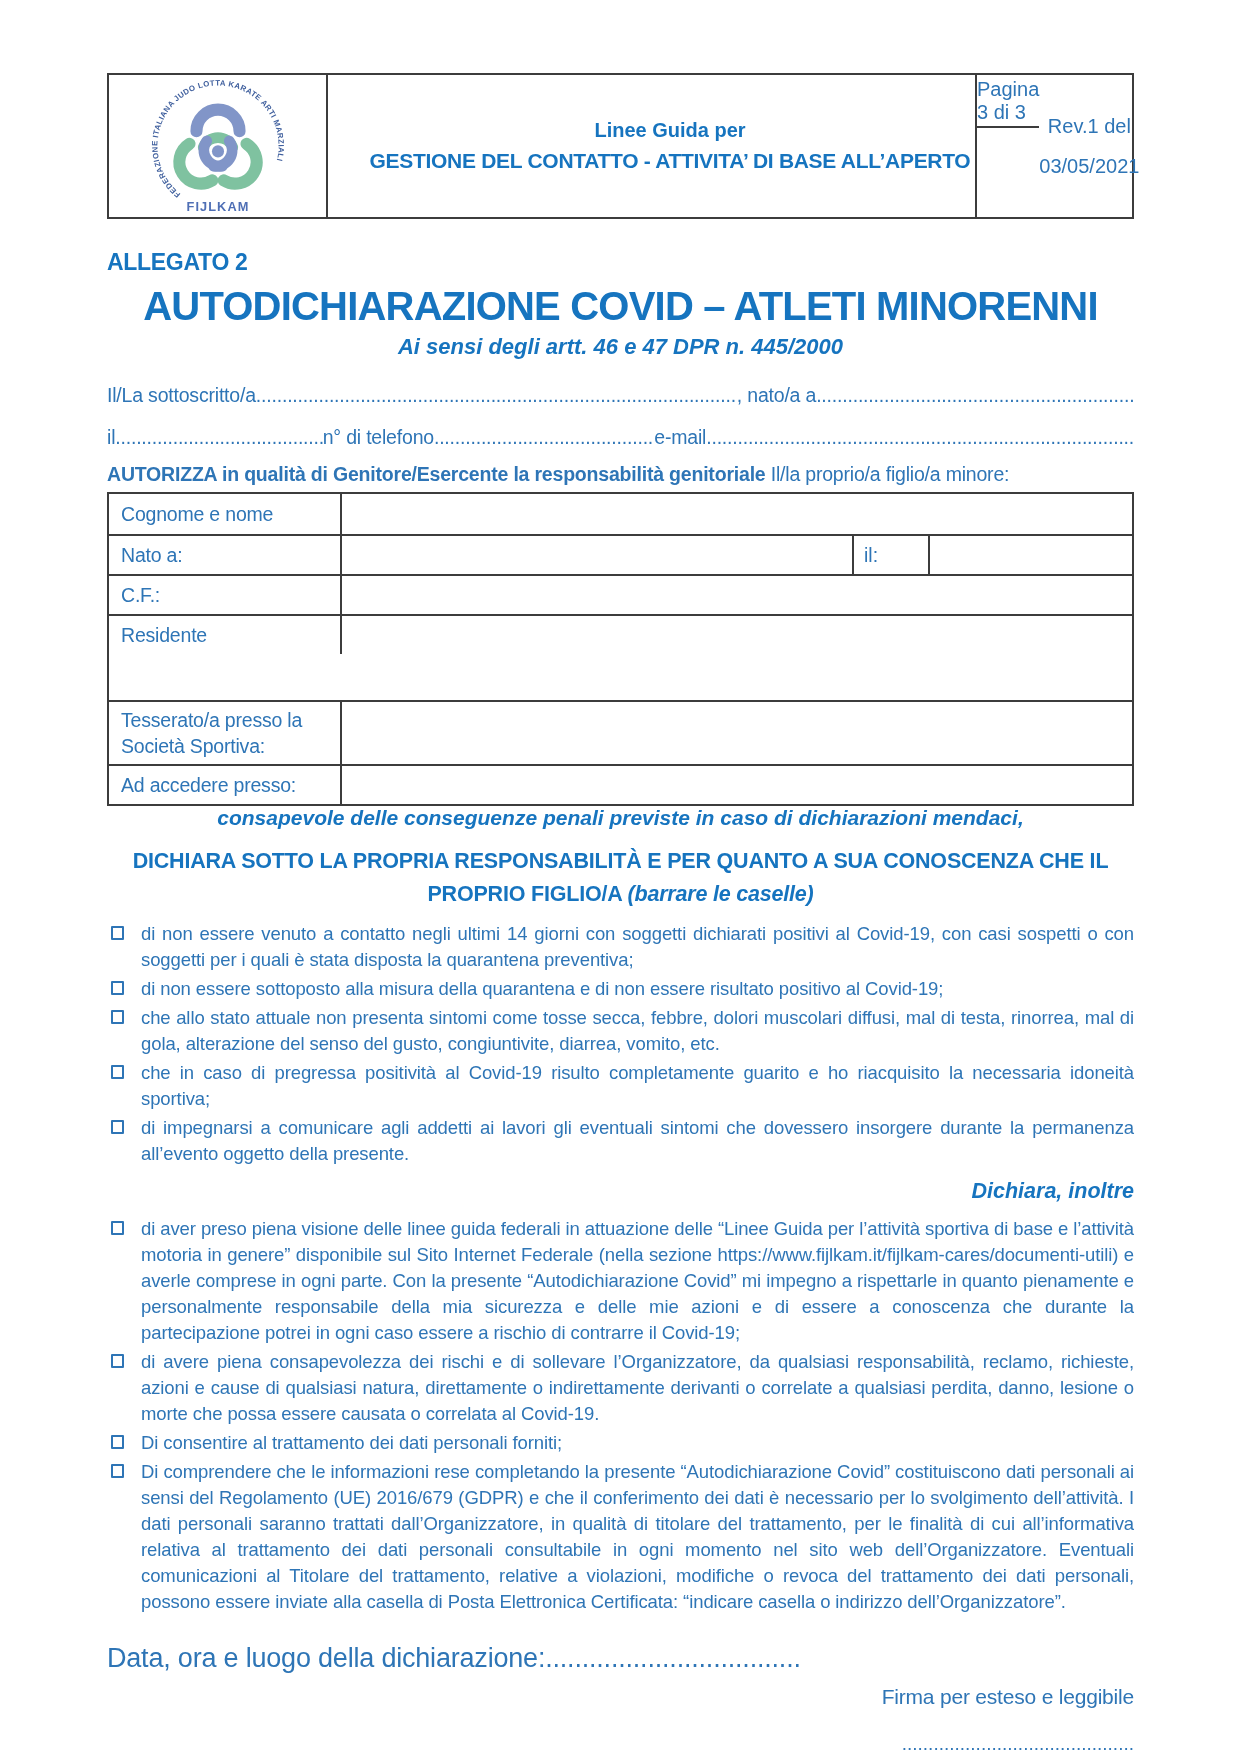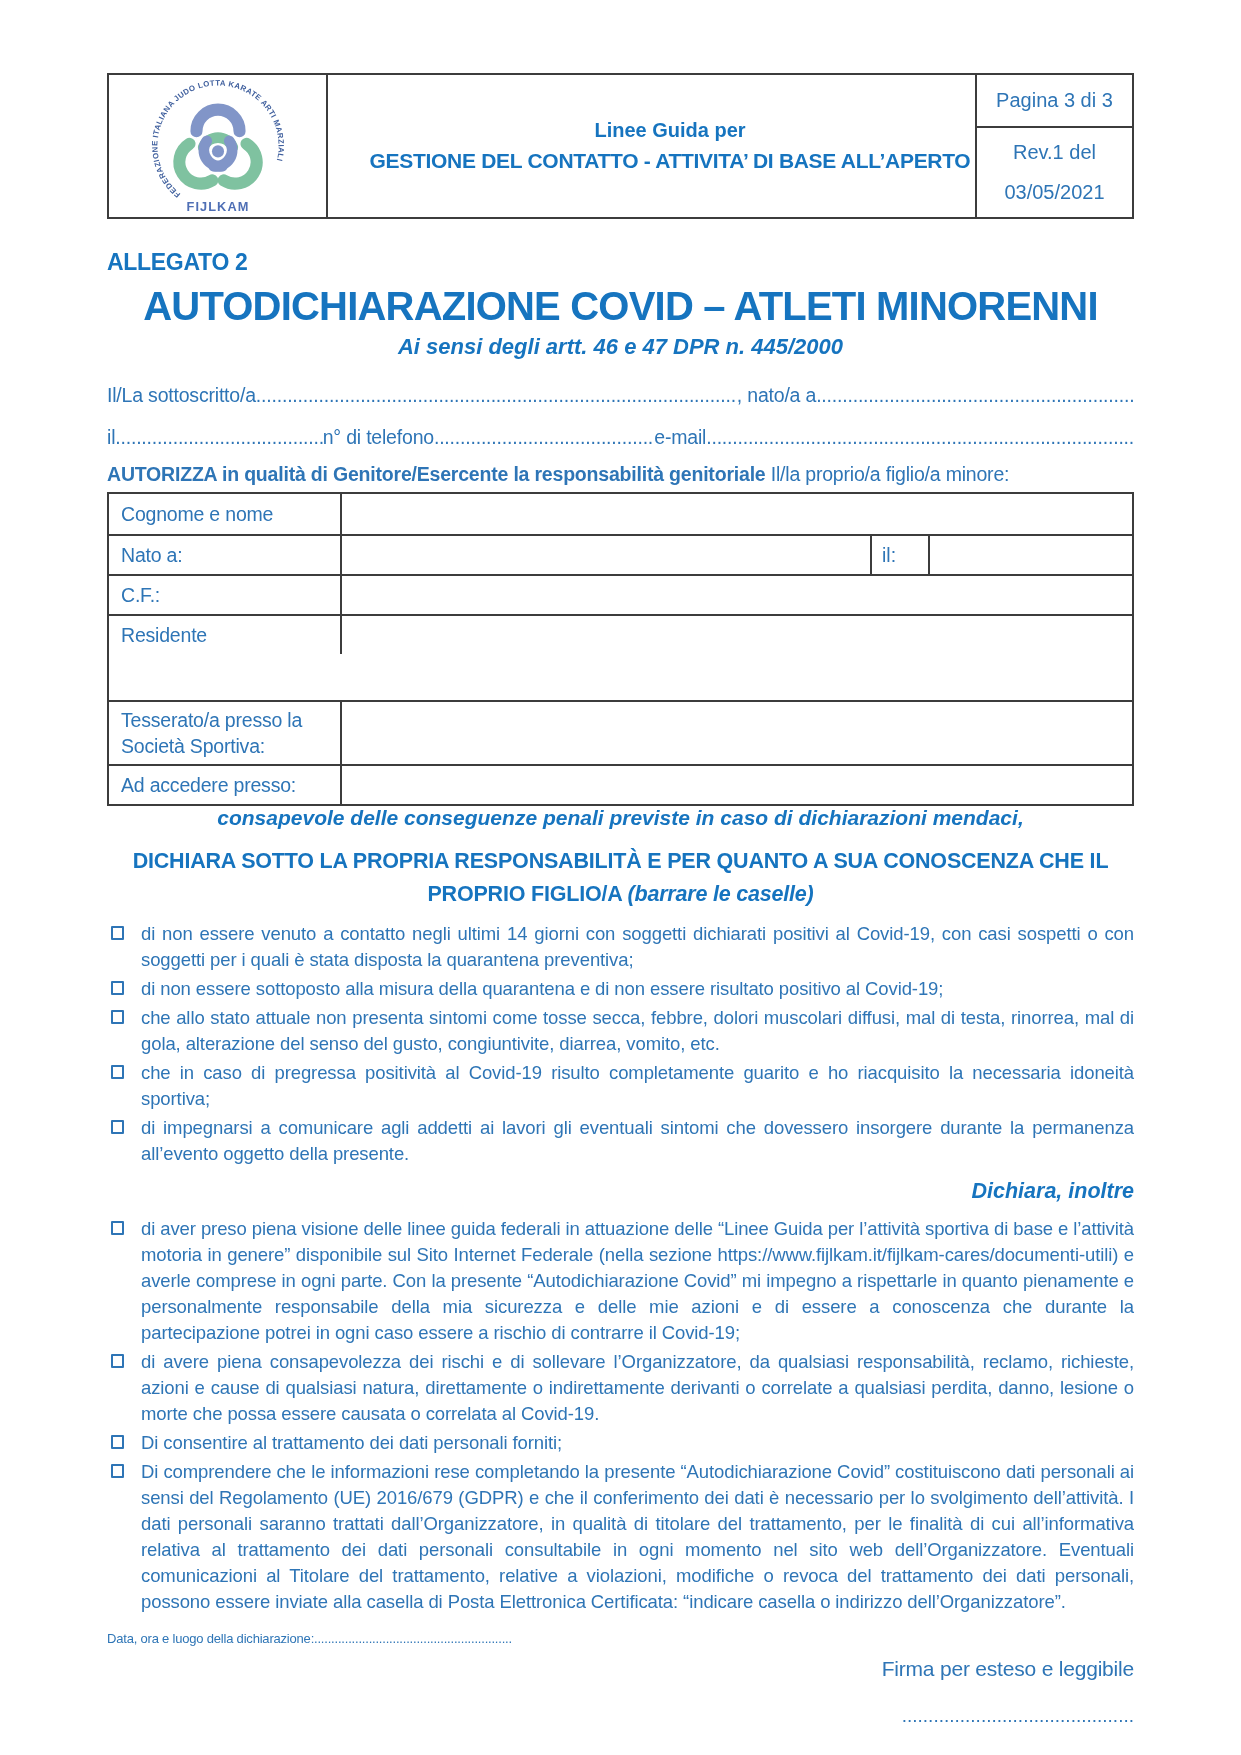--- a/index.html
+++ b/index.html
@@ -24,7 +24,7 @@
   .h-center{flex:1;display:flex;flex-direction:column;align-items:center;justify-content:center;text-align:center;color:var(--title-blue);padding-left:37px;}
   .h-center .l1{font-size:20px;font-weight:bold;margin-bottom:7px;}
   .h-center .l2{font-size:21px;font-weight:bold;letter-spacing:-0.3px;}
-  .h-right{width:157px;border-left:2px solid var(--border-dark);display:flex;flex-direction:column;}
+  .h-right{width:157px;border-left:2px solid var(--border-dark);display:flex;flex-direction:row;}
   .h-page{height:53px;border-bottom:2px solid var(--border-dark);display:flex;align-items:center;justify-content:center;font-size:20px;}
   .h-rev{flex:1;display:flex;flex-direction:column;align-items:center;justify-content:center;font-size:20px;line-height:27px;gap:13px;}
 

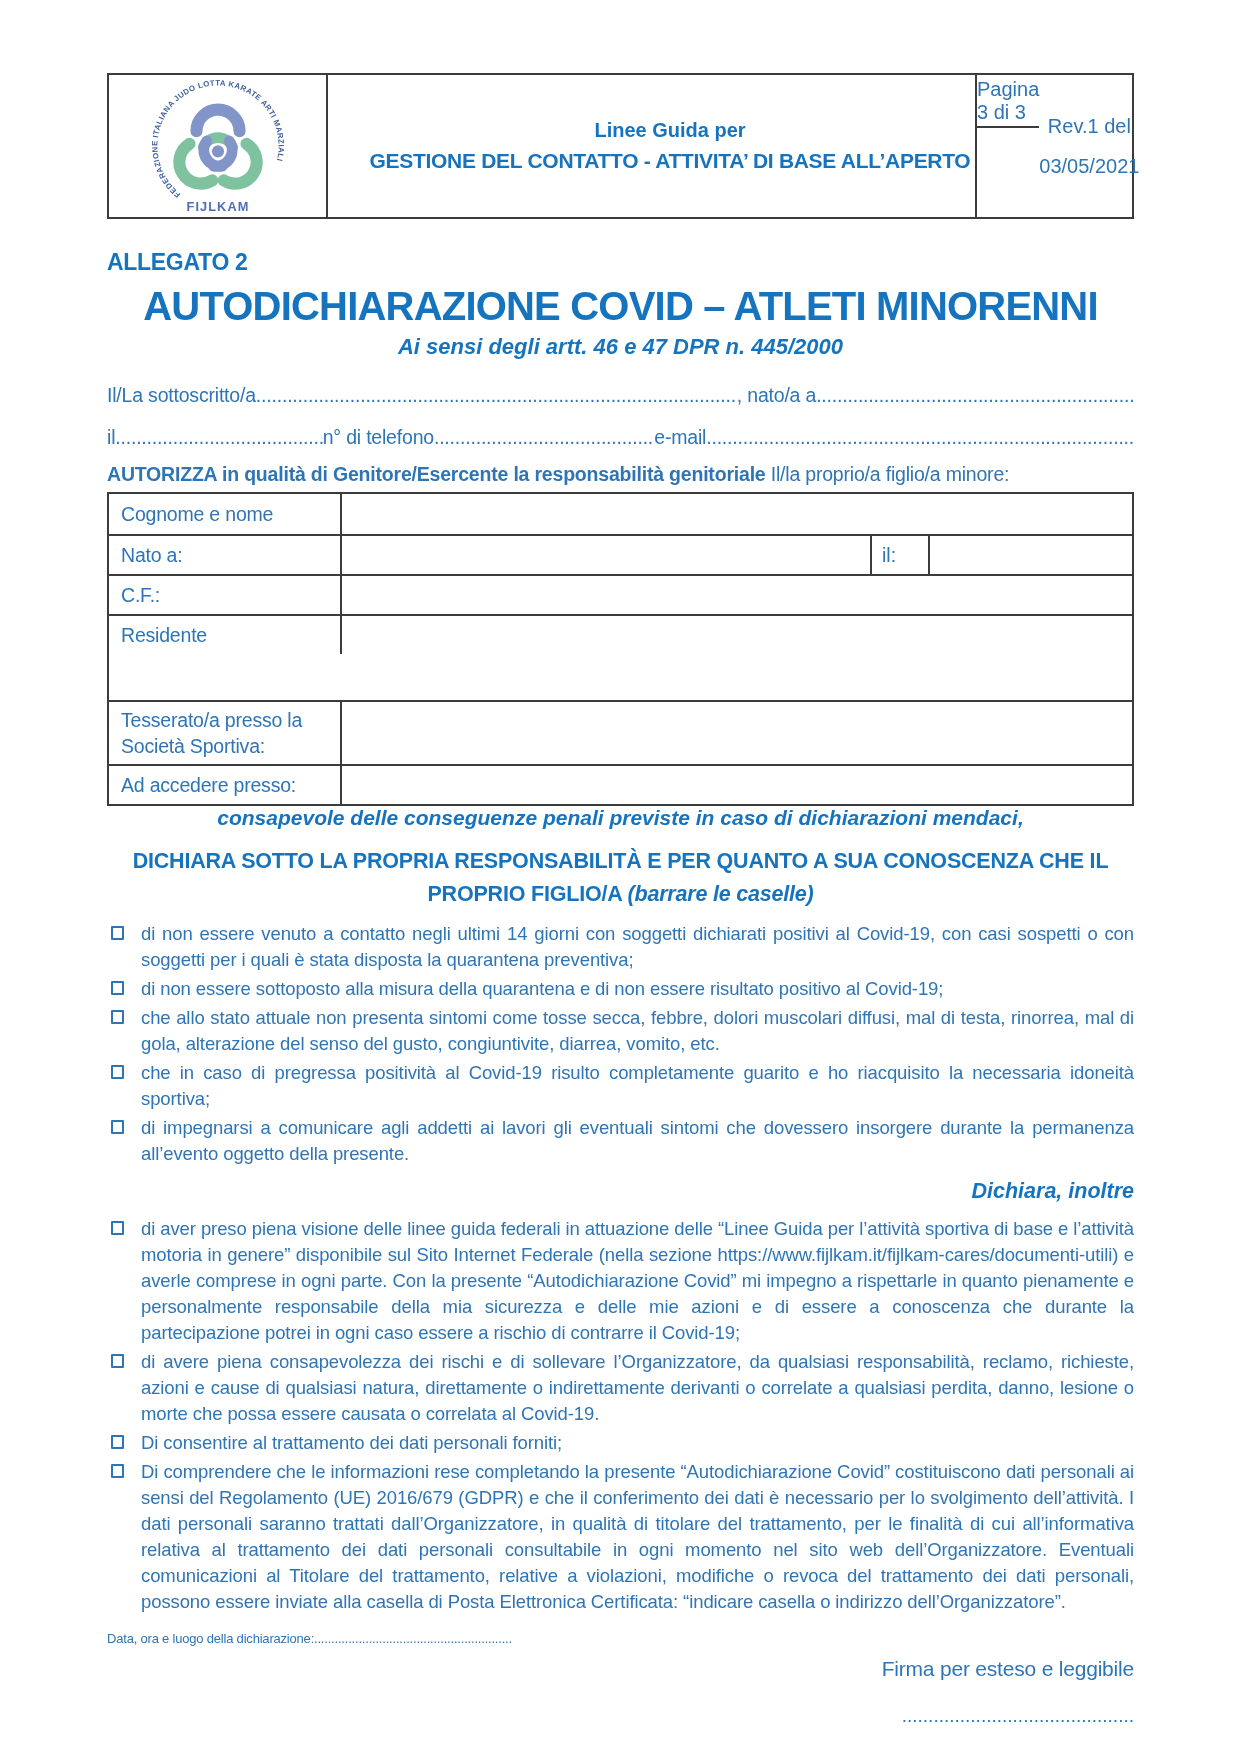--- a/index.html
+++ b/index.html
@@ -54,7 +54,7 @@
   .t-label{width:233px;border-right:2px solid var(--border-dark);padding:5px 8px 5px 12px;
            font-size:19.5px;letter-spacing:-0.2px;display:flex;align-items:center;line-height:26px;}
   .t-value{flex:1;}
-  .t-il{width:60px;border-left:2px solid var(--border-dark);border-right:2px solid var(--border-dark);
+  .t-il{width:78px;border-left:2px solid var(--border-dark);border-right:2px solid var(--border-dark);
         padding-left:10px;font-size:19.5px;display:flex;align-items:center;}
   .t-value2{width:202px;}
   .t-tall{min-height:64px;margin-top:46px;}

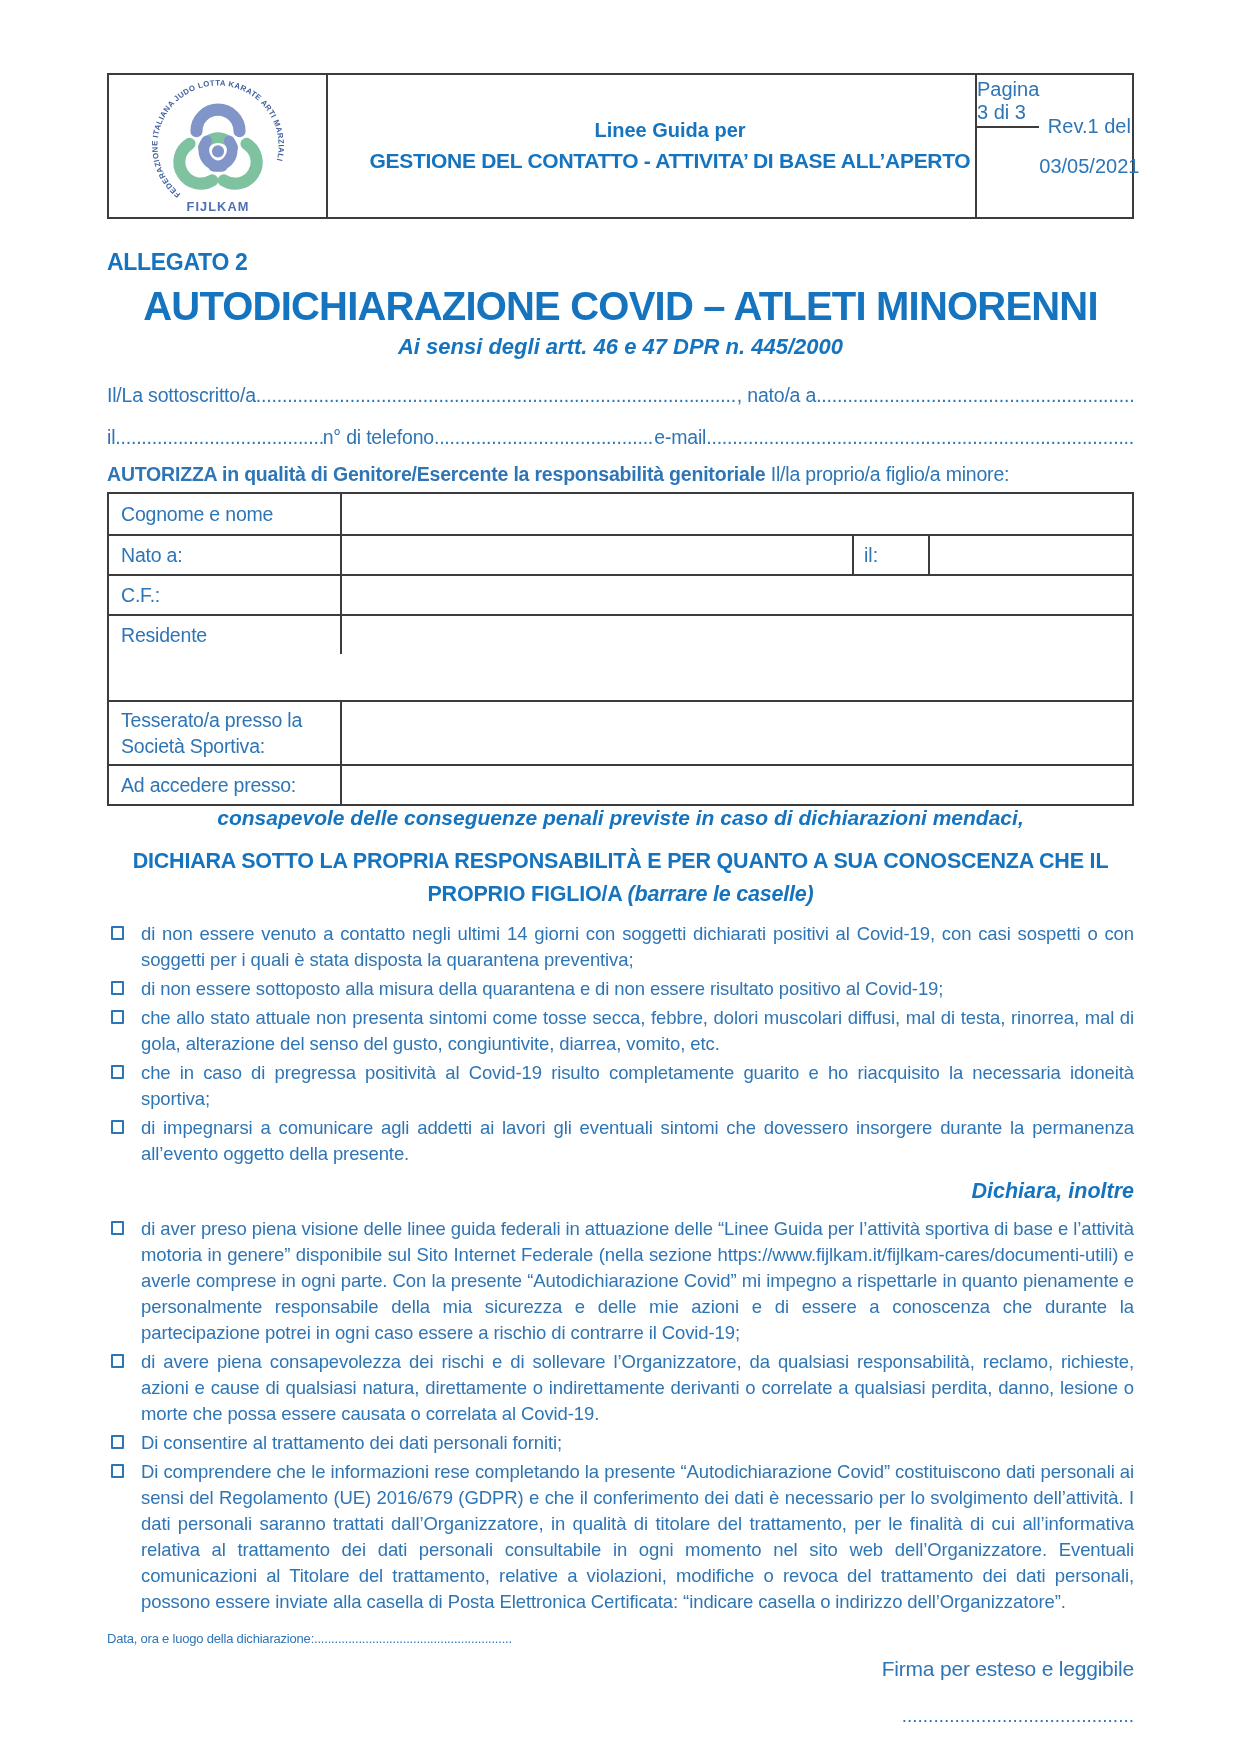--- a/index.html
+++ b/index.html
@@ -72,7 +72,7 @@
   .item .txt{display:block;font-size:18.5px;line-height:26px;letter-spacing:-0.1px;text-align:justify;}
 
   
-  .footer-data{margin-top:16px;font-size:13px;white-space:nowrap;letter-spacing:-0.2px;display:flex;align-items:baseline;}
+  .footer-data{margin-top:28px;font-size:27px;white-space:nowrap;letter-spacing:-0.2px;display:flex;align-items:baseline;}
   .data-dots{display:inline-block;width:258px;overflow:hidden;white-space:nowrap;}
   .firma{margin-top:11px;text-align:right;font-size:21px;letter-spacing:-0.2px;}
   .firma-dots{margin-top:24px;text-align:right;font-size:19px;}

